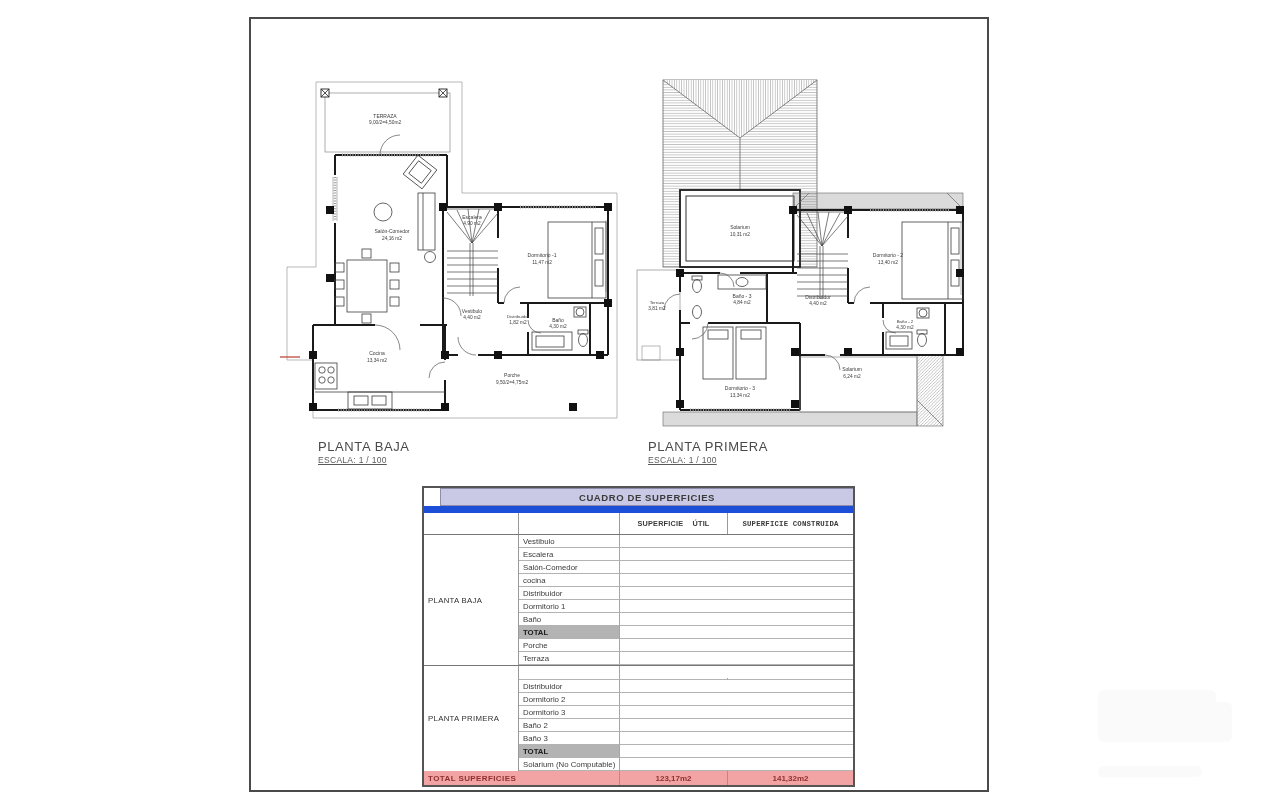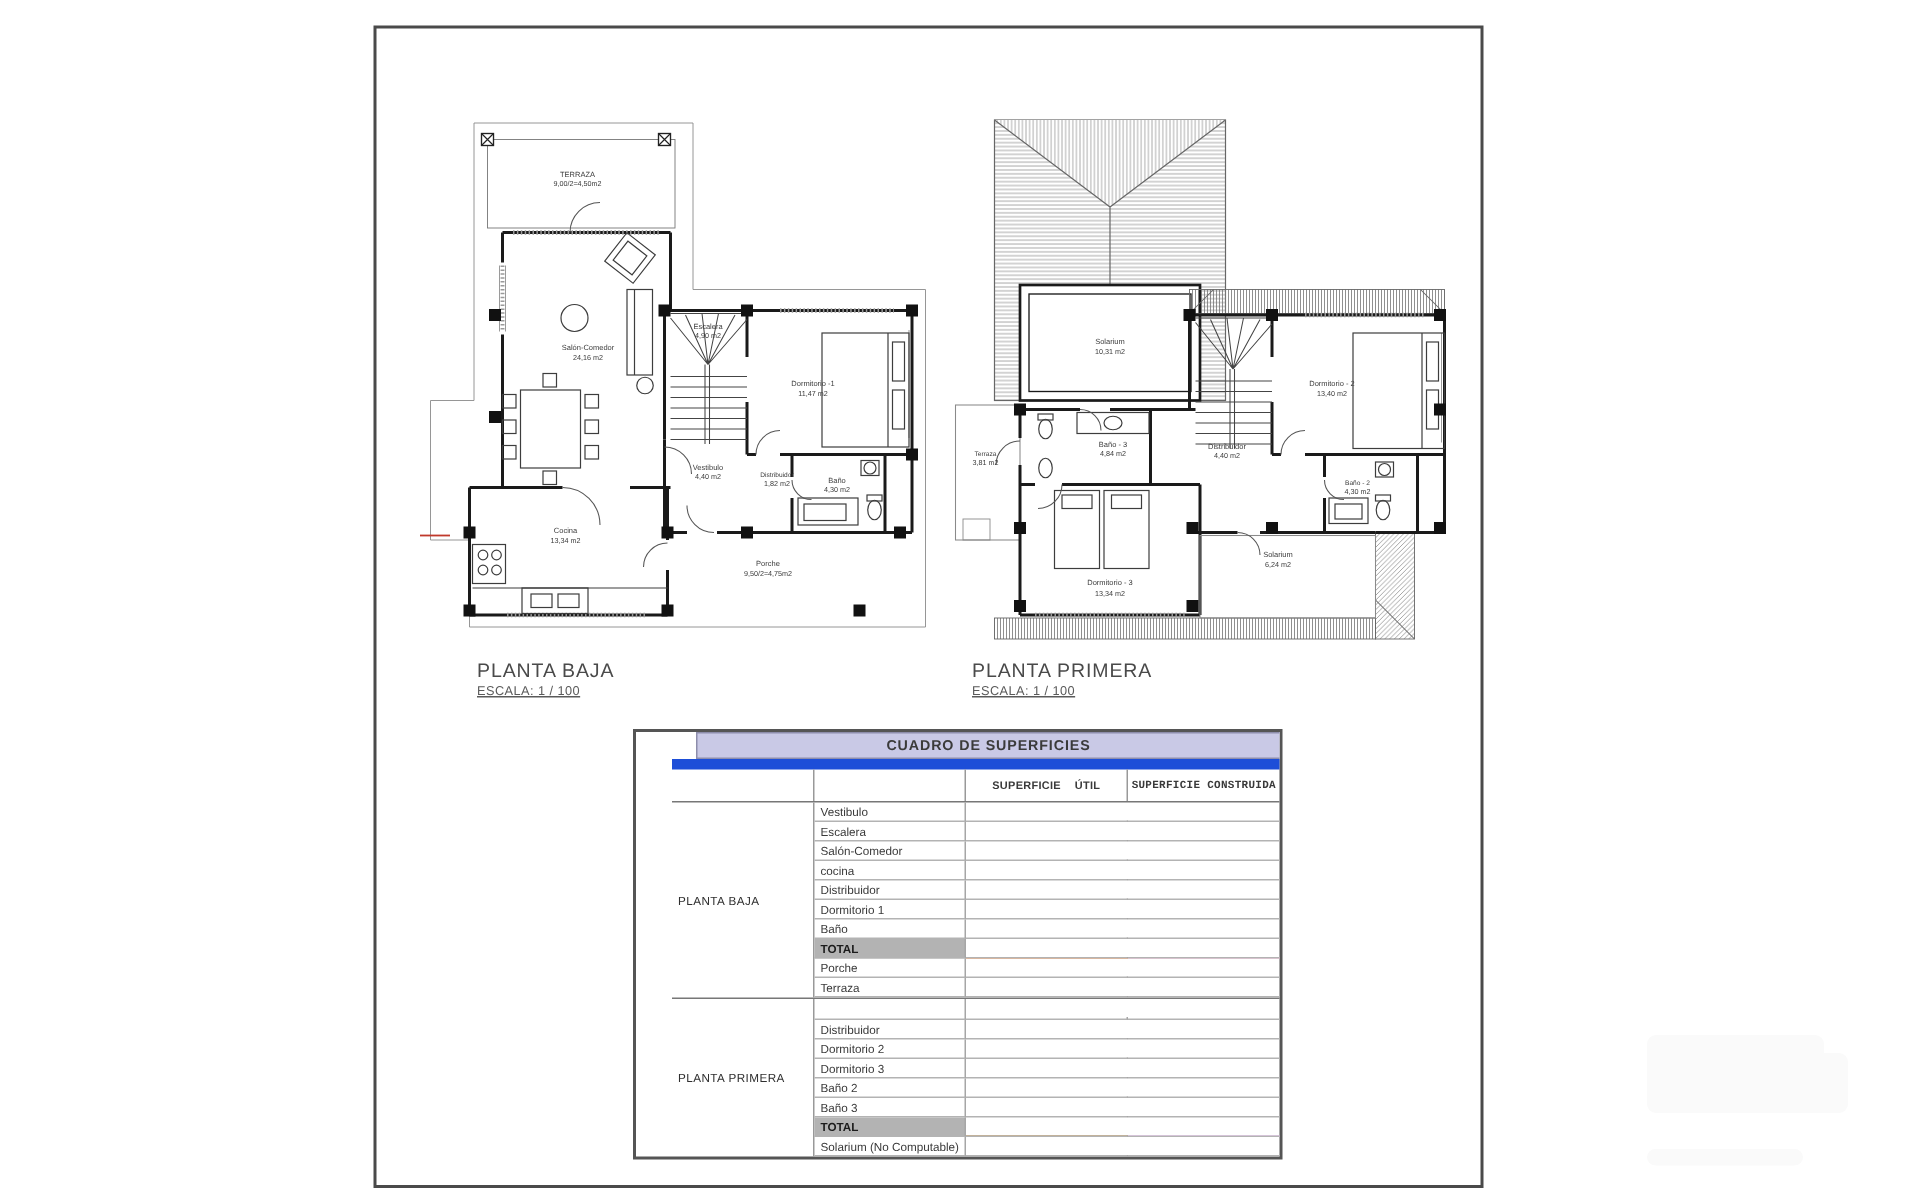--- a/index.html
+++ b/index.html
@@ -16,7 +16,7 @@
   .room-area{font-size:4.8px;}
   .room-name-sm{font-size:4.4px;}
   
-  .surf-table{left:422px;top:486px;width:433px;border:2px solid #555;box-sizing:border-box;background:#fff;padding-left:24px;}
+  .surf-table{left:422px;top:486px;width:433px;border:2px solid #555;box-sizing:border-box;background:#fff;}
   .t-title{height:18px;margin-left:16px;border:1px solid #8d8dab;border-right:none;box-sizing:border-box;
            display:flex;align-items:center;justify-content:center;font-size:9.5px;font-weight:bold;
            color:#3a3a3a;letter-spacing:.6px;}

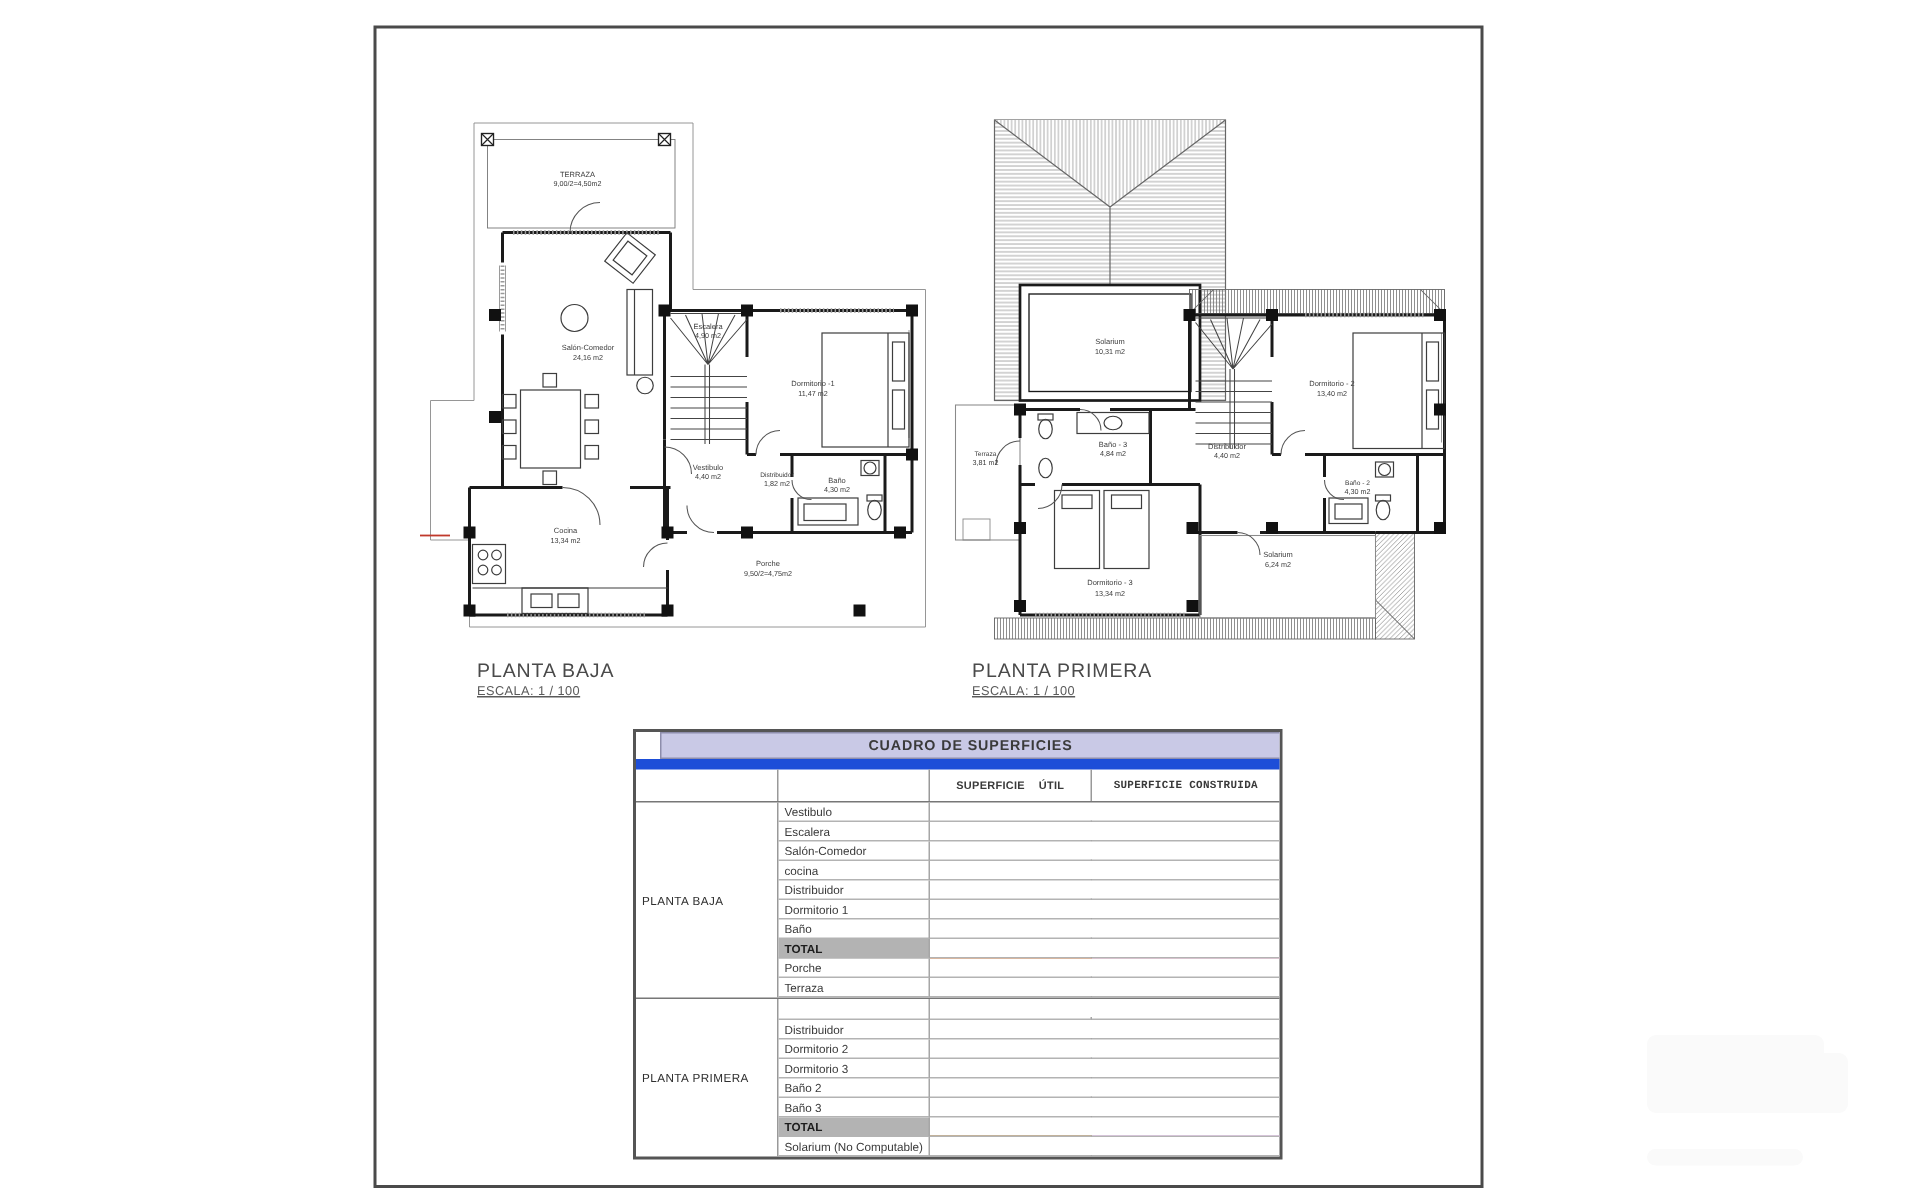--- a/index.html
+++ b/index.html
@@ -425,6 +425,11 @@
         <div class="t-cell c-val c-last"></div>
       </div>
     </div>
+  <div class="t-grand" style="background: rgb(242, 163, 163); color: rgb(143, 49, 49);">
+    <div class="gc lab">TOTAL SUPERFICIES</div>
+    <div class="gc val">123,17m2</div>
+    <div class="gc val">141,32m2</div>
+  </div>
 </div>
 
 <div class="abs wm" style="left:1098px;top:690px;width:118px;height:52px;"></div>

